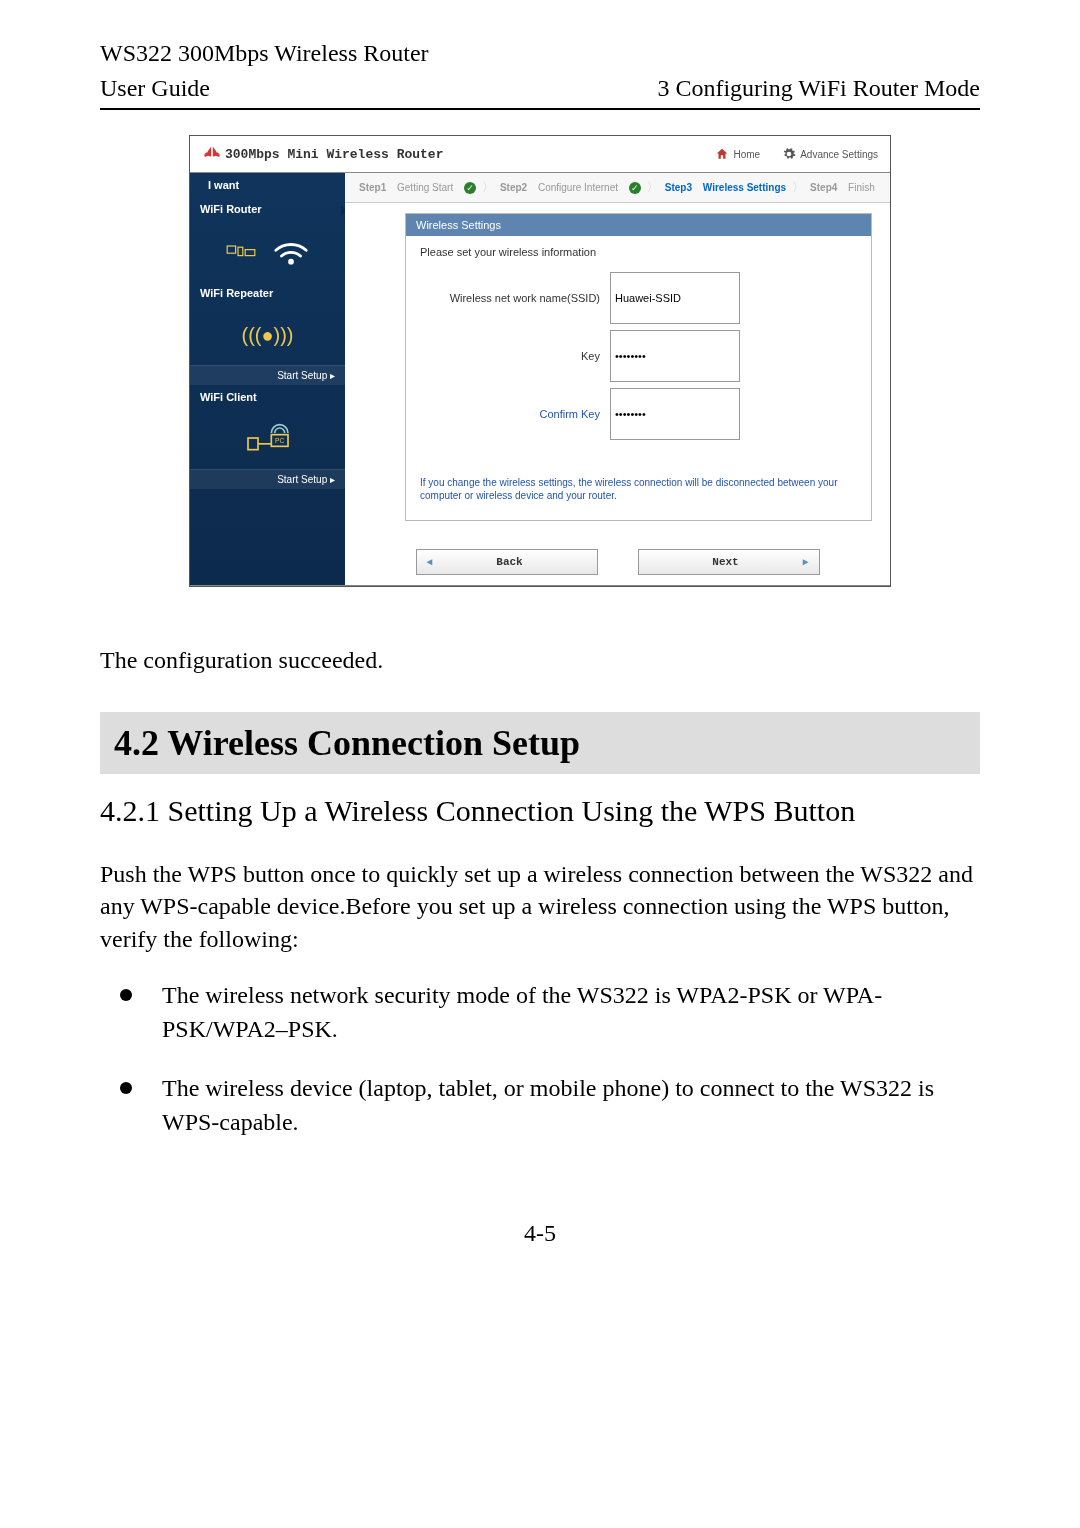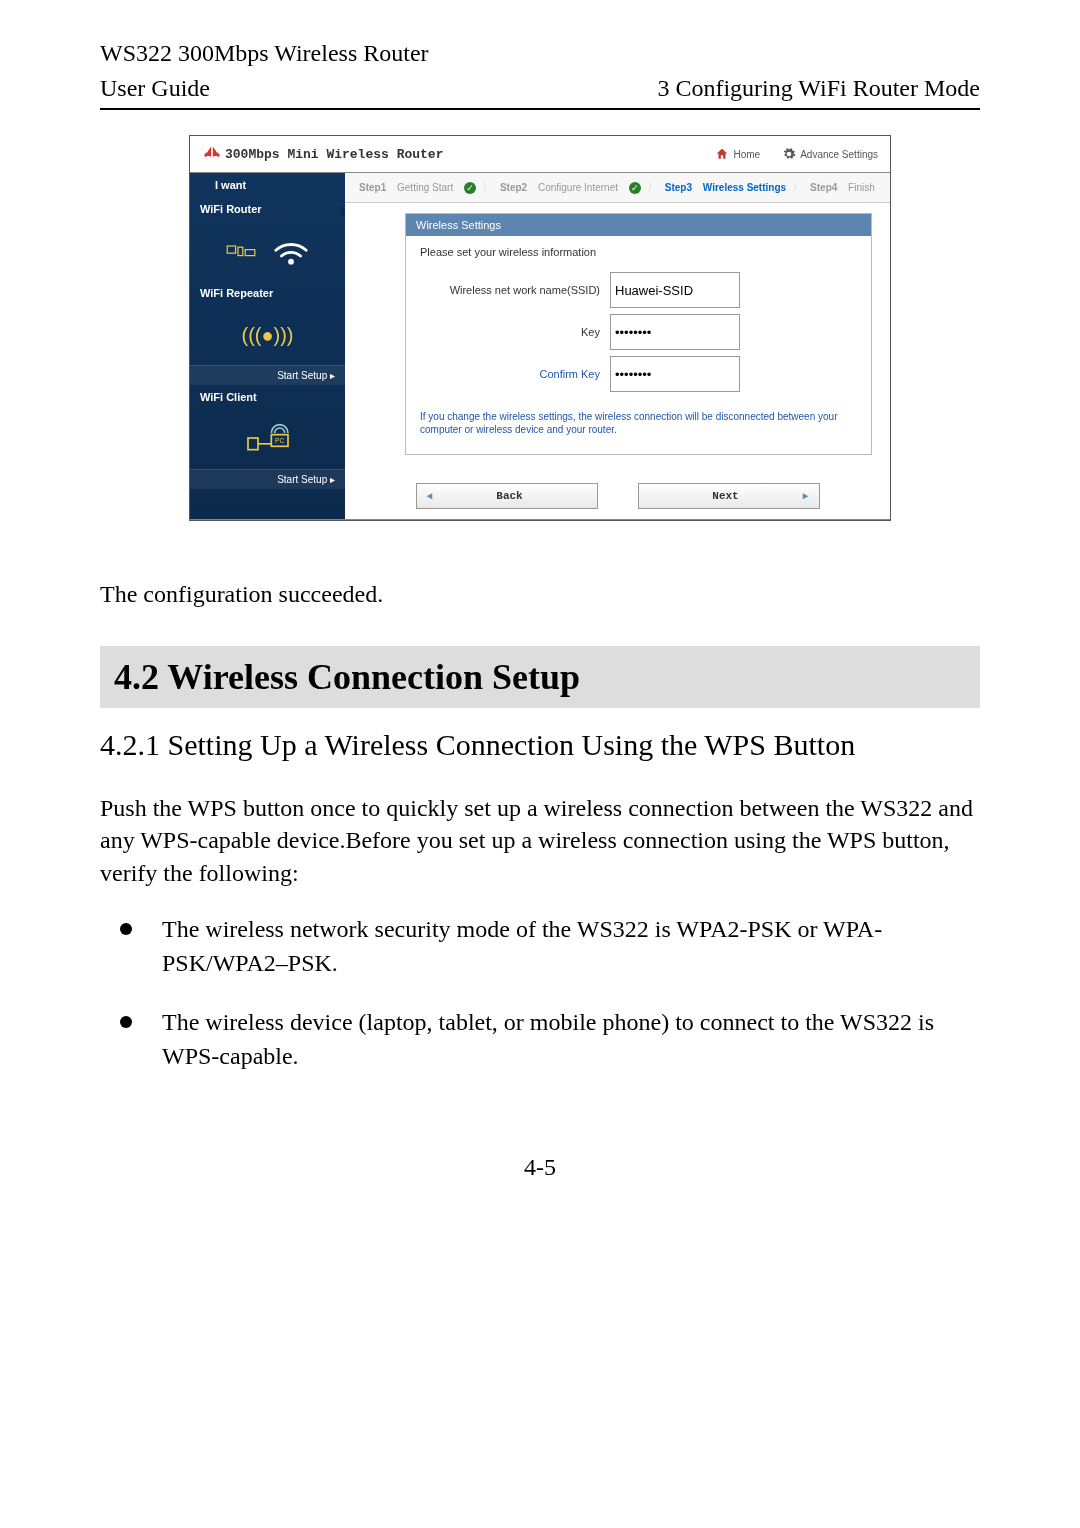--- a/index.html
+++ b/index.html
@@ -74,7 +74,7 @@
   color: #fff;
 }
 .sidebar .title {
-  padding: 6px 25px;
+  padding: 6px 18px;
   font-weight: bold;
   color: #fff;
 }

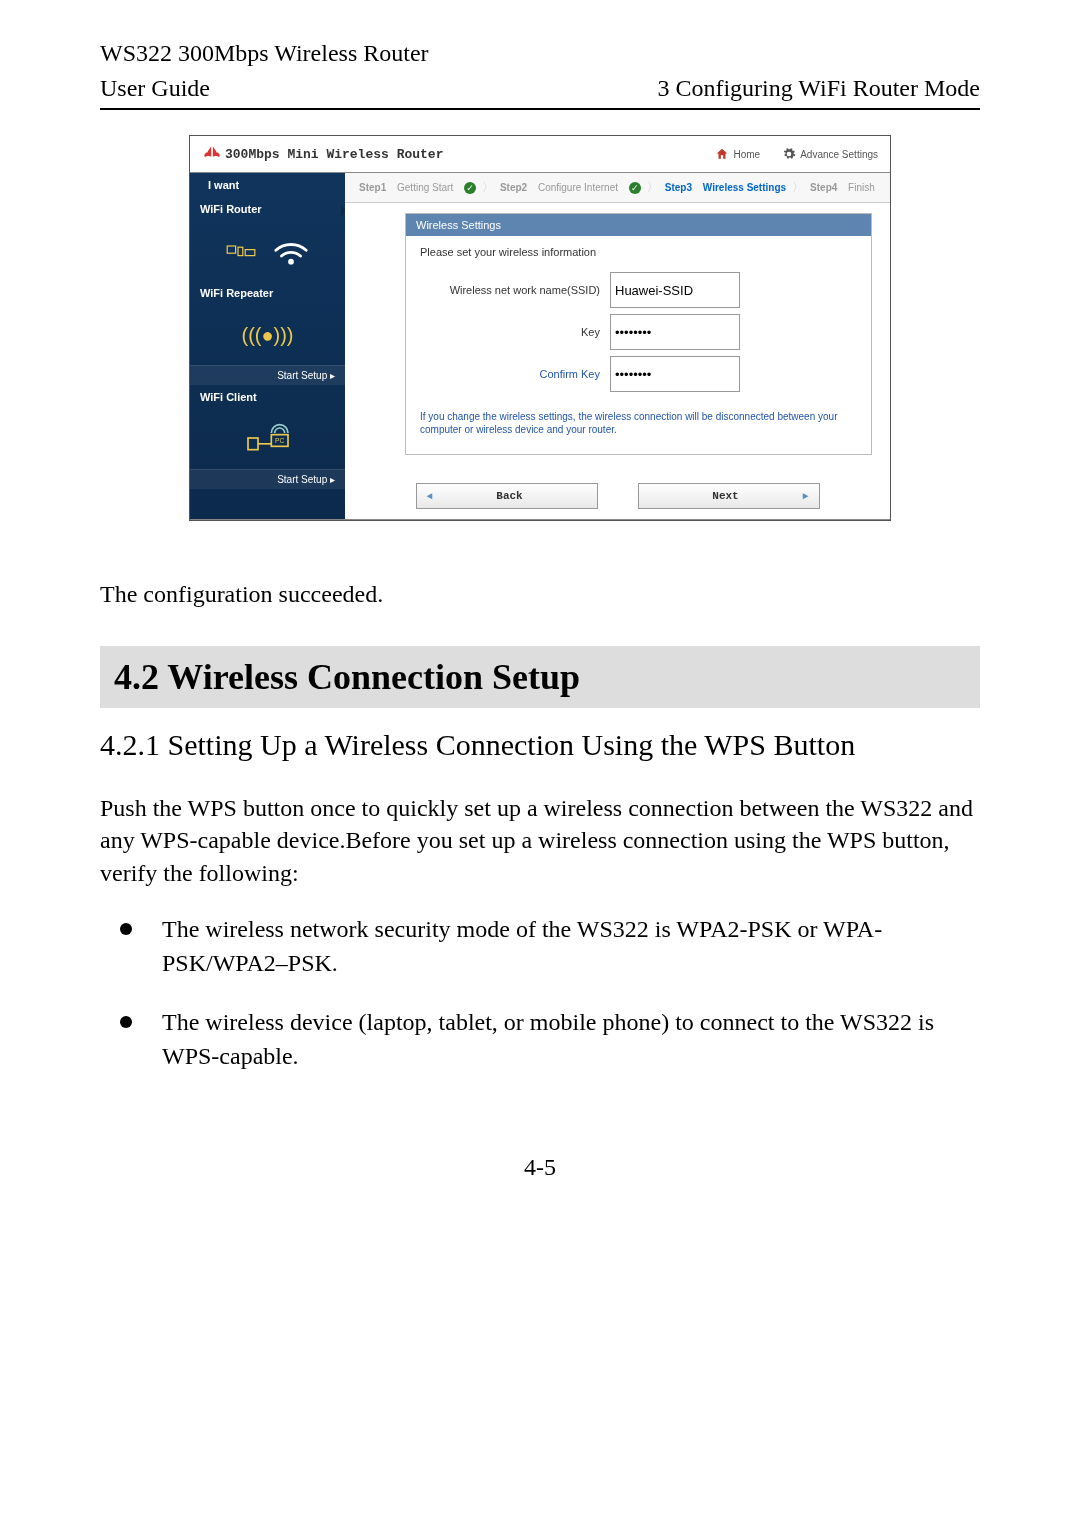--- a/index.html
+++ b/index.html
@@ -168,8 +168,8 @@
   border: 1px solid #999;
   height: 18px;
   width: 120px;
-  font-size: 13px;
-  padding: 8px 4px;
+  font-size: 11px;
+  padding: 16px 4px;
 }
 .panel-body .note {
   color: #2255aa;

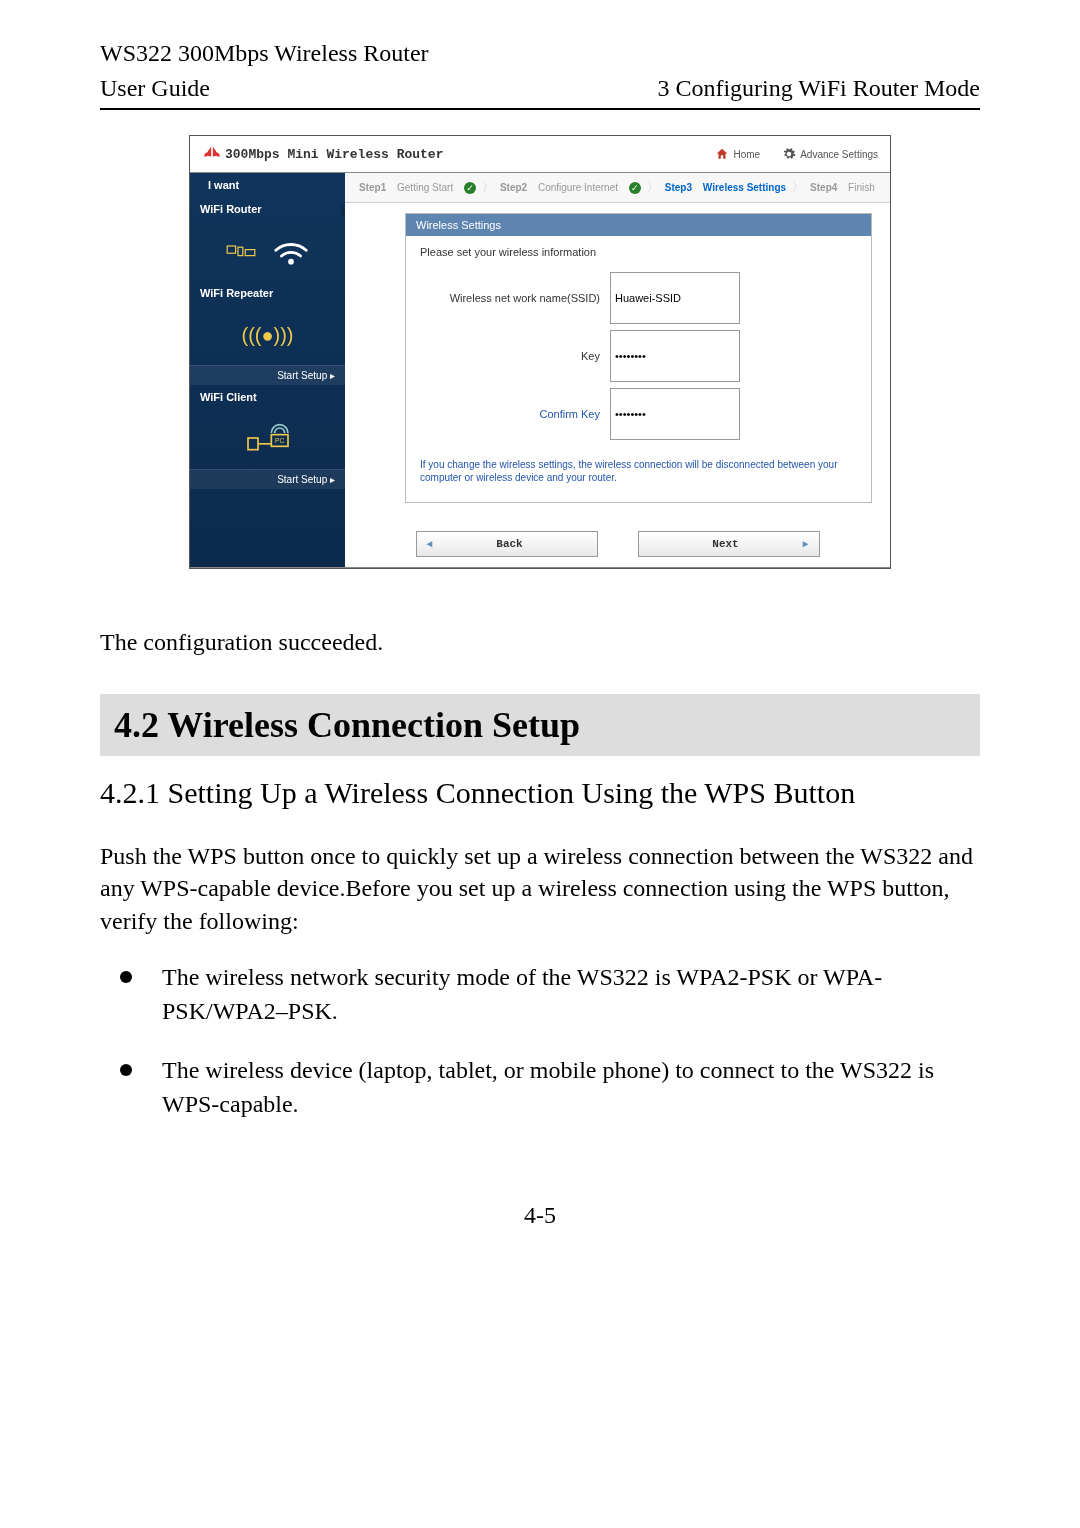--- a/index.html
+++ b/index.html
@@ -174,7 +174,7 @@
 .panel-body .note {
   color: #2255aa;
   font-size: 10px;
-  margin-top: 18px;
+  margin-top: 36px;
   line-height: 1.3;
 }
 .nav-btns {

